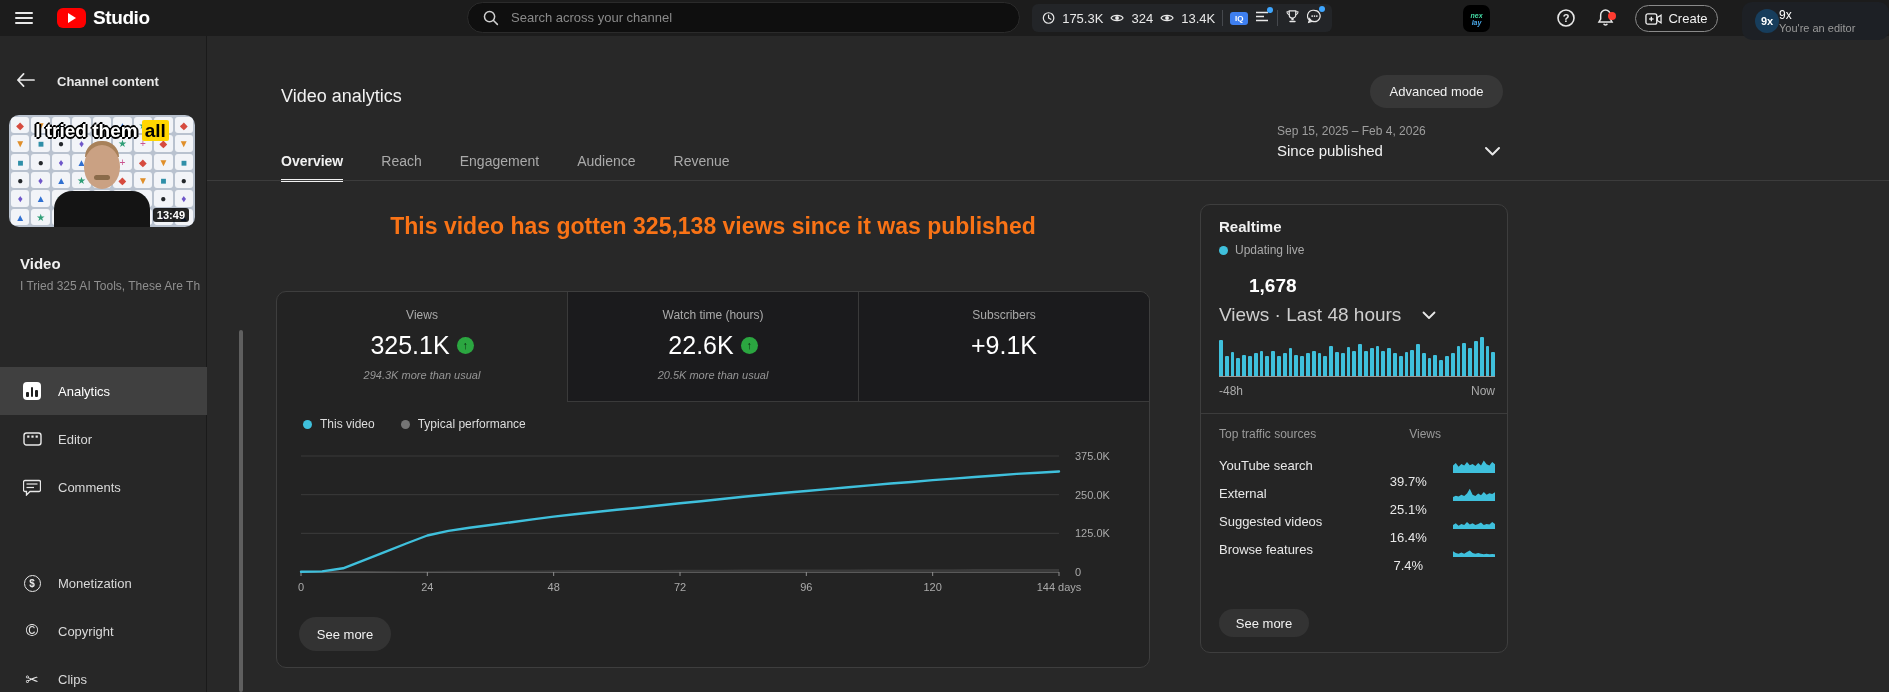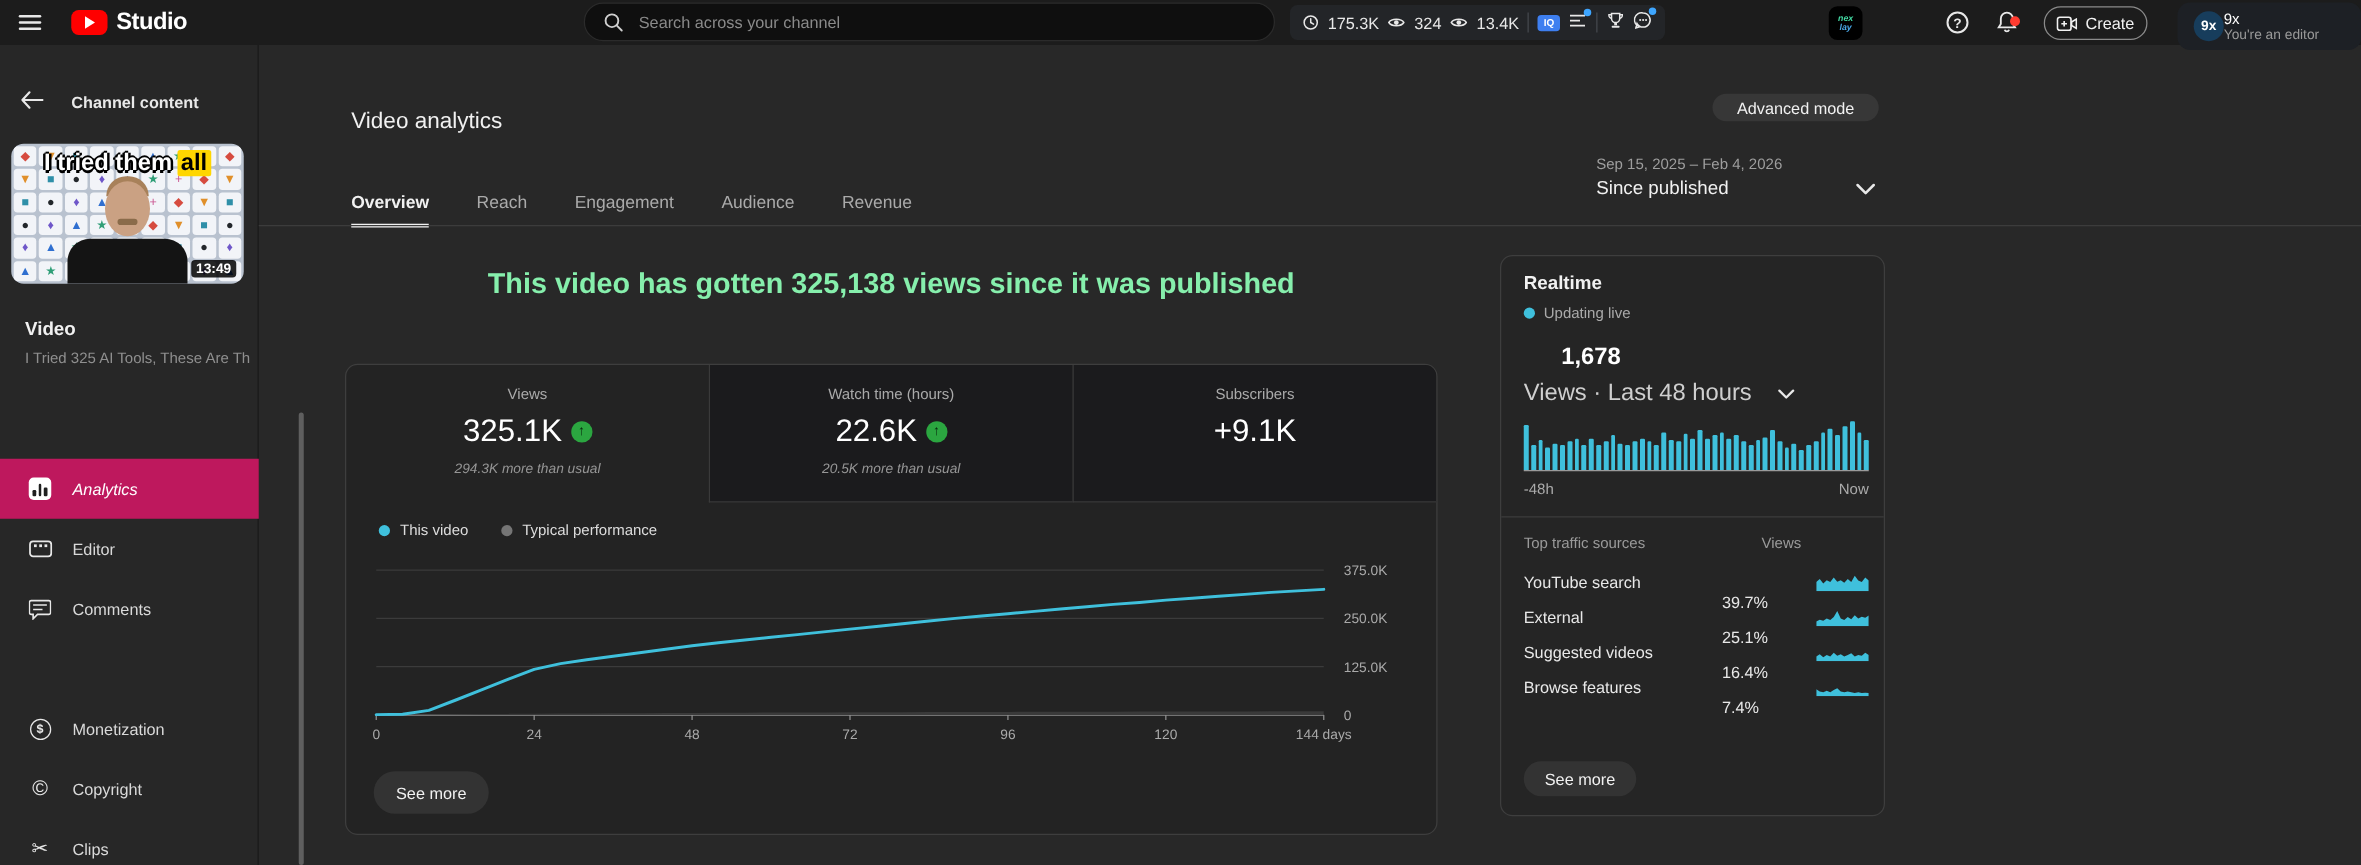--- a/index.html
+++ b/index.html
@@ -52,7 +52,7 @@
   
   .scroll-thumb{position:absolute;left:239px;top:330px;width:4px;height:362px;border-radius:2px;background:#5f5f5f;}
   .page-title{position:absolute;left:281px;top:74px;color:#f1f1f1;font-size:18px;font-weight:500;}
-  .adv-btn{position:absolute;left:1370px;top:75px;width:133px;height:22px;border-radius:17px;background:#373737;border:none;color:#f1f1f1;font-size:13px;font-weight:500;cursor:pointer;}
+  .adv-btn{position:absolute;left:1370px;top:75px;width:133px;height:33px;border-radius:17px;background:#373737;border:none;color:#f1f1f1;font-size:13px;font-weight:500;cursor:pointer;}
   .tabs{position:absolute;left:281px;top:153px;display:flex;gap:38px;font-size:14px;color:#aaa;}
   .tabs .tab{cursor:pointer;padding-bottom:10px;}
   .tabs .tab.active{color:#f1f1f1;font-weight:600;border-bottom:3px solid #f1f1f1;}

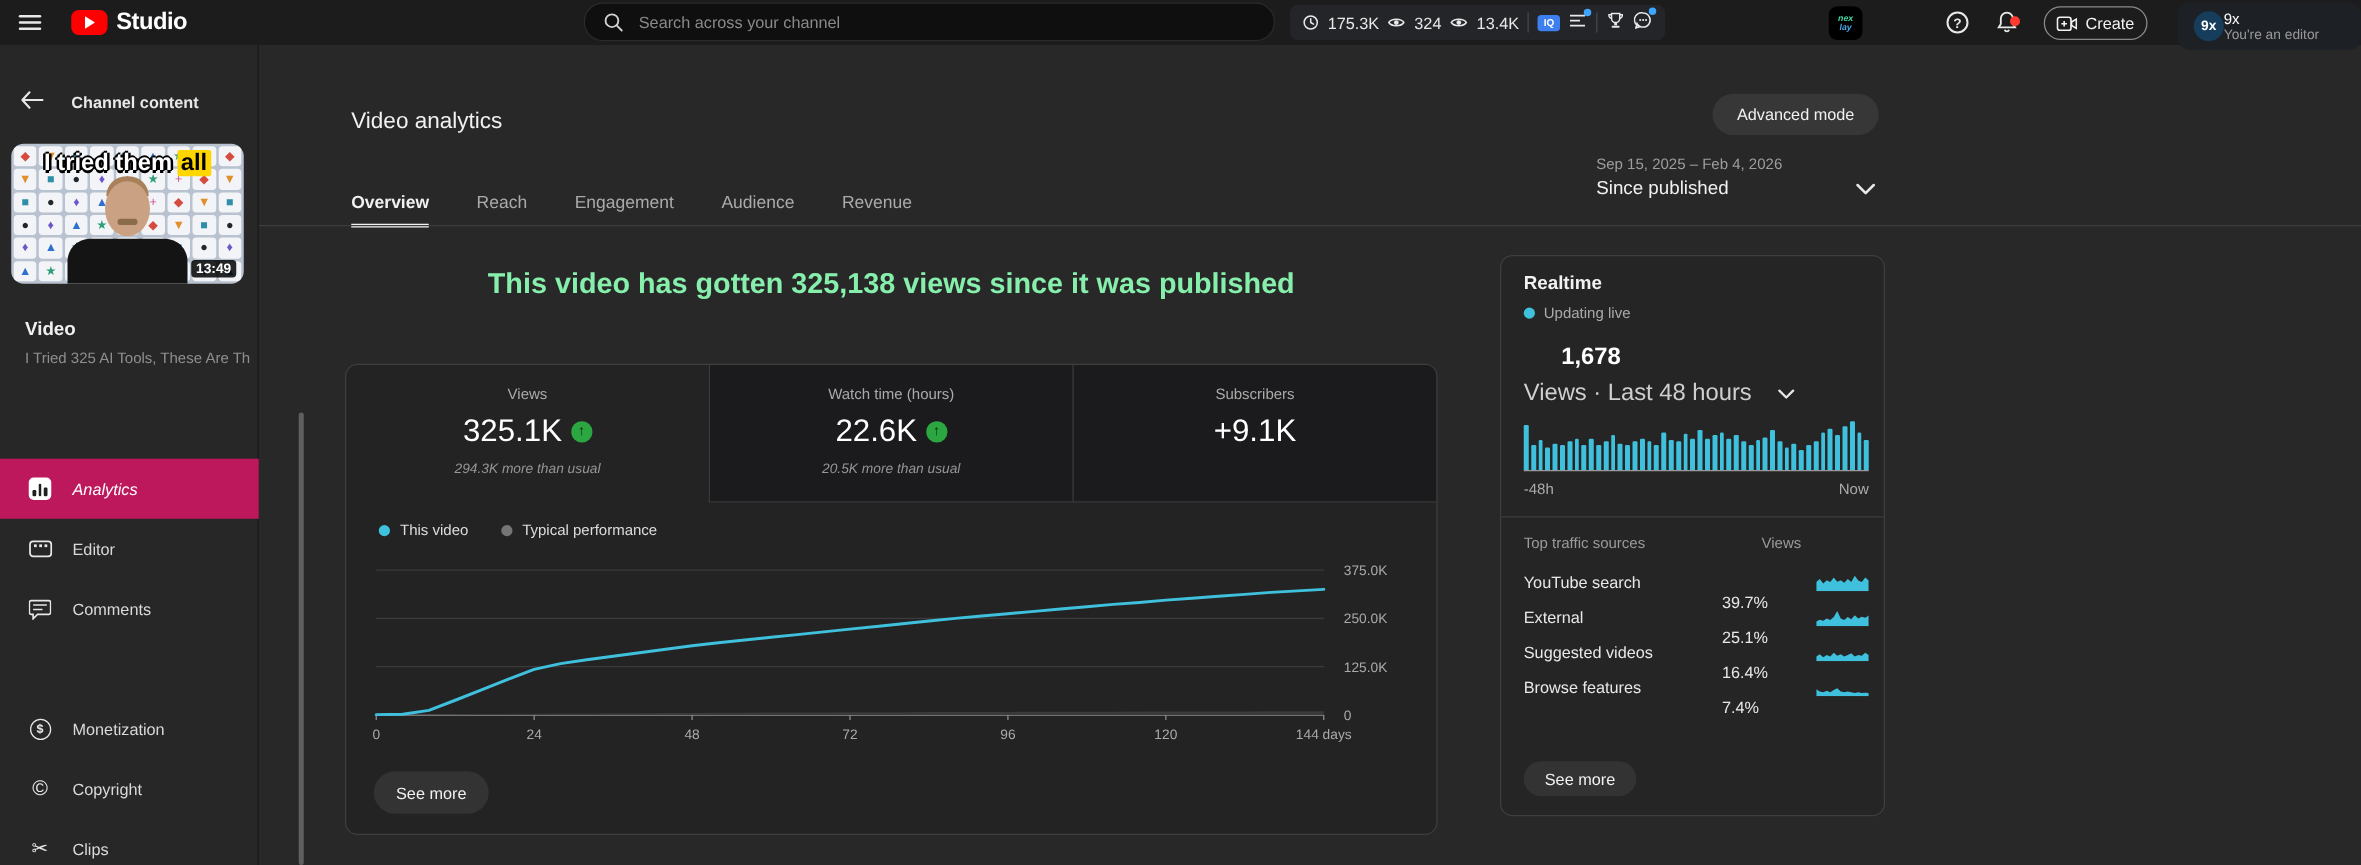--- a/index.html
+++ b/index.html
@@ -61,7 +61,7 @@
   .date-block .dr{color:#9e9e9e;font-size:12px;}
   .date-block .dm{color:#f1f1f1;font-size:15px;margin-top:4px;}
   .date-block svg{position:absolute;right:2px;top:22px;}
-  .headline{position:absolute;left:276px;top:213px;width:874px;text-align:center;color:#86efac;font-size:23px;font-weight:700;}
+  .headline{position:absolute;left:276px;top:213px;width:874px;text-align:center;color:#f97316;font-size:23px;font-weight:700;}
   .card{position:absolute;left:276px;top:291px;width:874px;height:377px;background:#232323;border:1px solid #3e3e3e;border-radius:10px;overflow:hidden;}
   .metric-row{position:absolute;left:0;top:0;width:100%;height:110px;display:flex;}
   .metric-tab{flex:1;display:flex;flex-direction:column;align-items:center;padding-top:16px;background:#1b1b1d;border-bottom:1px solid #3a3a3a;border-left:1px solid #3a3a3a;cursor:pointer;}

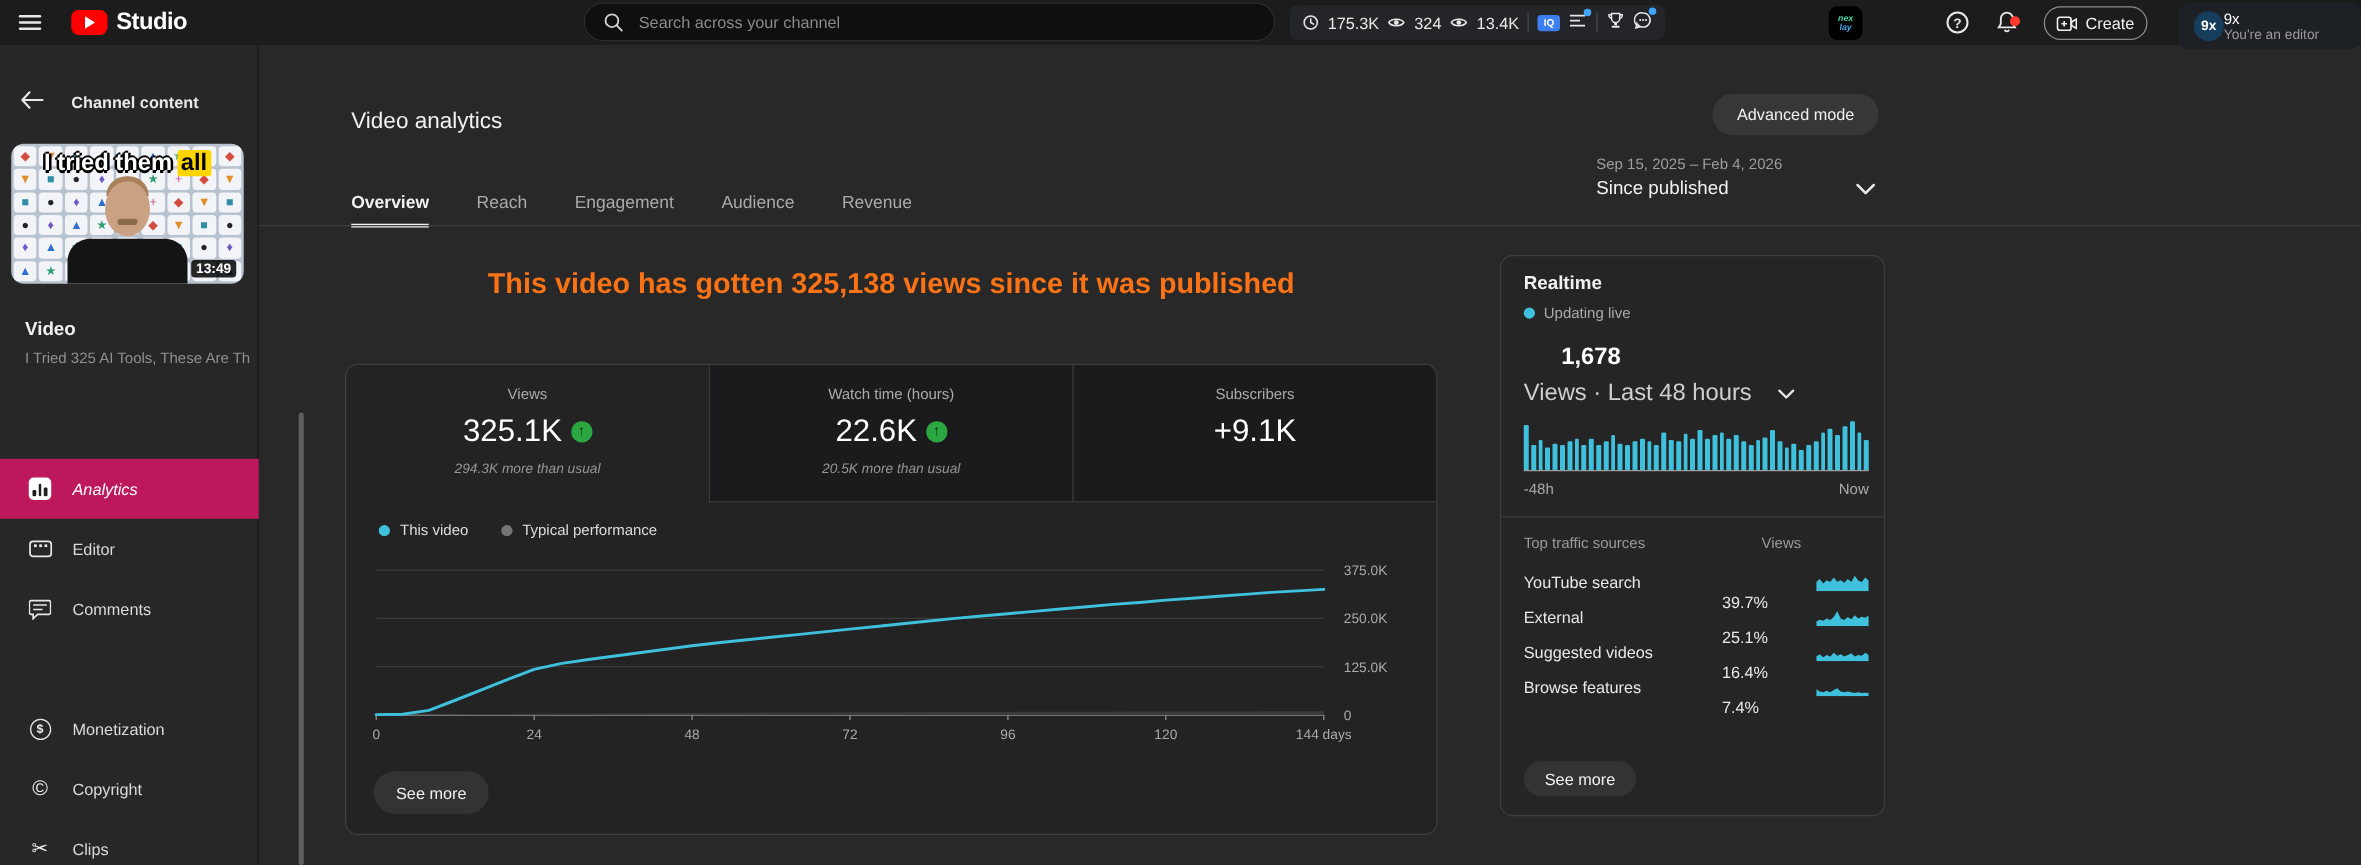--- a/index.html
+++ b/index.html
@@ -44,7 +44,7 @@
   .vid-label{position:absolute;left:20px;top:219px;color:#f1f1f1;font-size:15px;font-weight:600;}
   .vid-sub{position:absolute;left:20px;top:243px;width:180px;color:#8f8f8f;font-size:12px;white-space:nowrap;overflow:hidden;}
   .side-item{position:absolute;left:0;width:207px;height:48px;display:flex;align-items:center;gap:16px;padding-left:22px;color:#d9d9d9;font-size:13px;cursor:pointer;}
-  .side-item.active{background:#be185d;color:#fff;font-weight:500;font-style:italic;}
+  .side-item.active{background:#404040;color:#fff;font-weight:500;}
   .side-icon{width:20px;display:flex;align-items:center;justify-content:center;color:#e8e8e8;font-size:16px;}
   .an-icon{width:18px;height:18px;background:#fff;border-radius:4px;display:flex;align-items:flex-end;justify-content:center;gap:2px;padding:3px 3px;}
   .an-icon i{display:block;width:2.5px;background:#1f1f1f;border-radius:1px;}

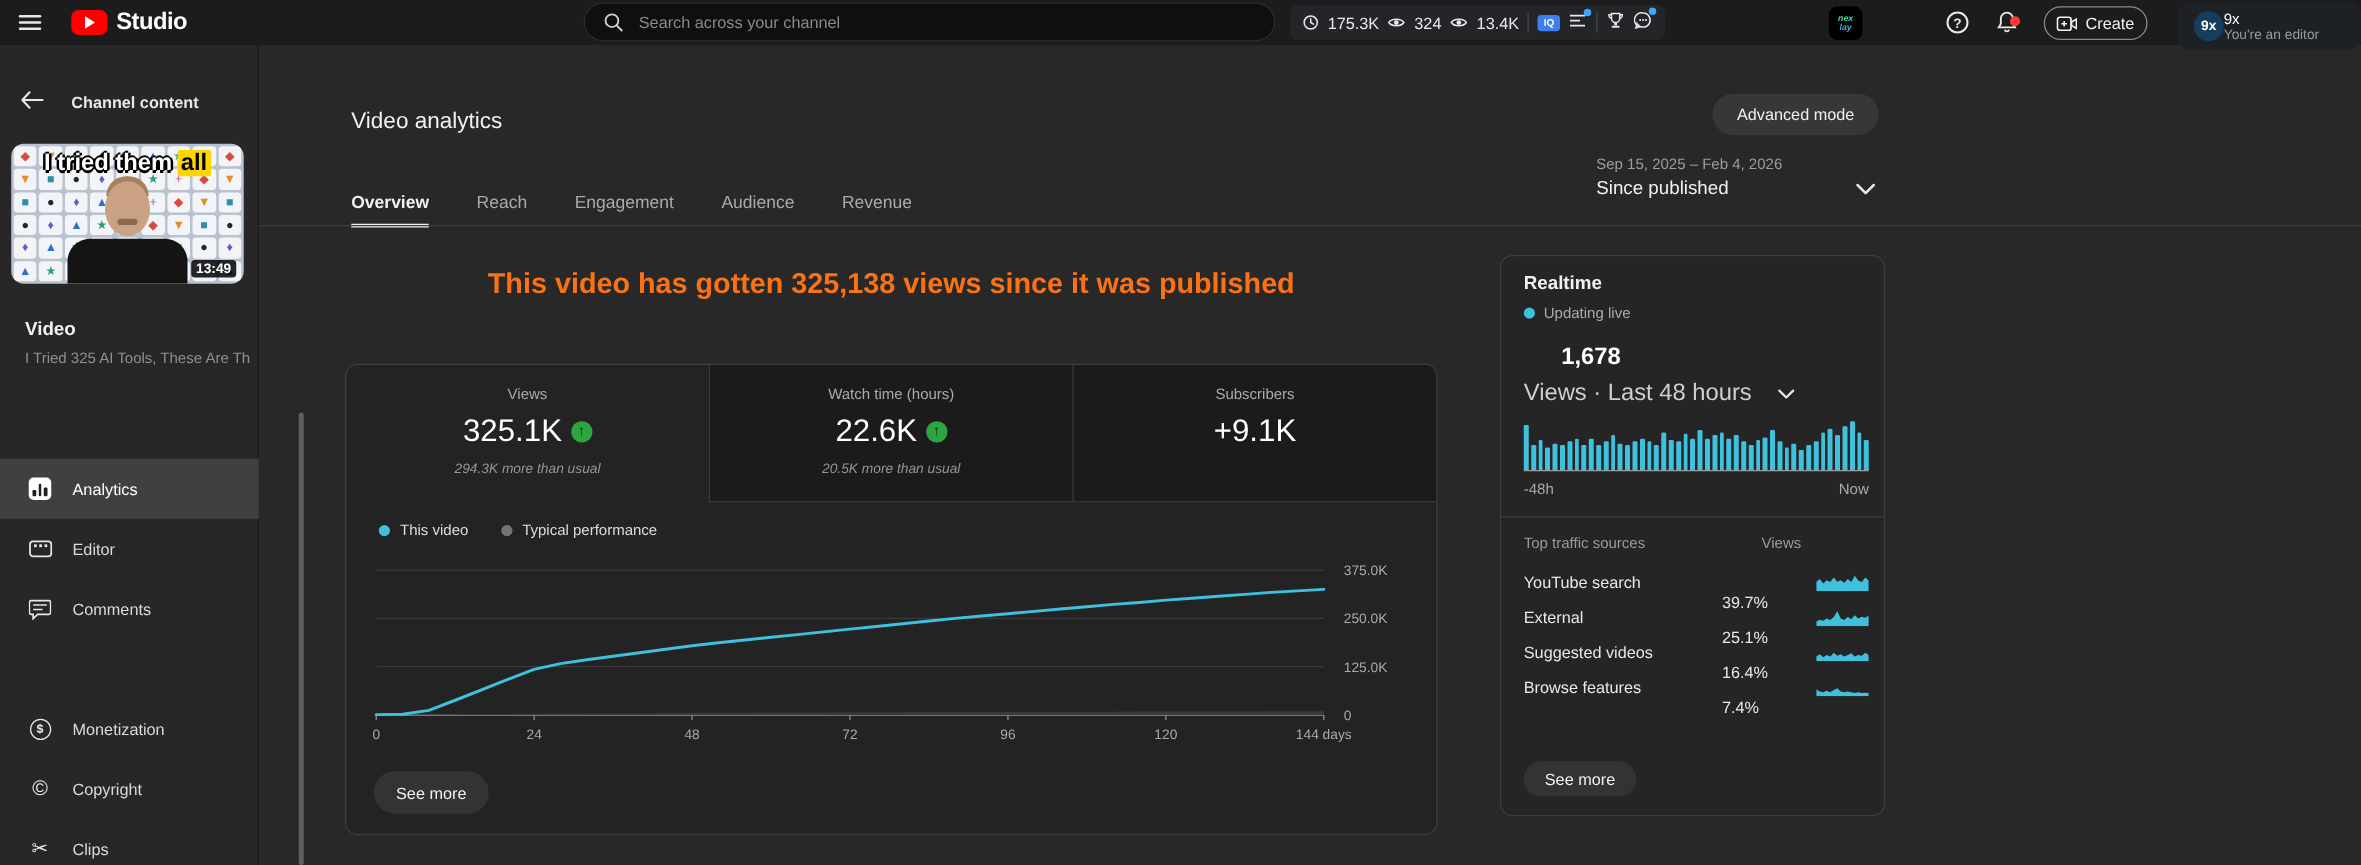--- a/index.html
+++ b/index.html
@@ -91,7 +91,7 @@
   .tt-head{position:absolute;left:18px;top:222px;width:222px;display:flex;justify-content:space-between;color:#9a9a9a;font-size:12px;}
   .tt-row{position:absolute;left:18px;width:276px;height:28px;display:flex;align-items:center;font-size:13px;color:#e8e8e8;cursor:pointer;}
   .tt-row .lab{width:160px;}
-  .tt-row .val{width:62px;text-align:left;margin-top:32px;}
+  .tt-row .val{width:62px;text-align:center;margin-top:32px;}
   .tt-row .spark{margin-left:14px;width:42px;height:15px;}
   .rt-card .see-more{left:18px;top:404px;width:90px;height:28px;border-radius:14px;}
   svg text{font-family:"Liberation Sans",sans-serif;}

